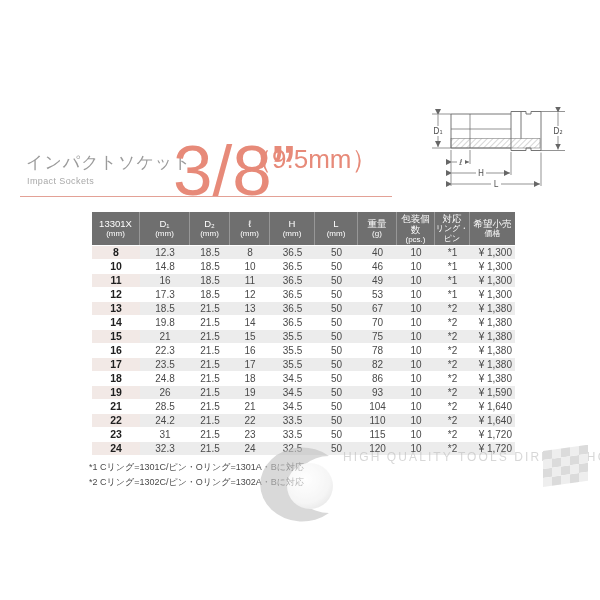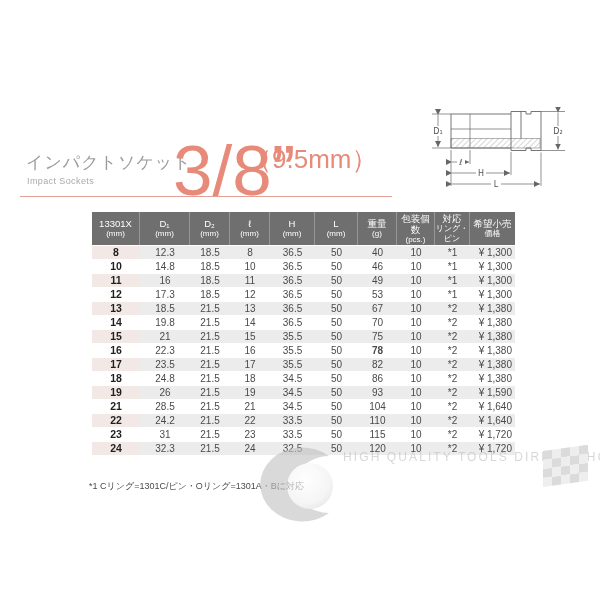--- a/index.html
+++ b/index.html
@@ -247,7 +247,7 @@
           <div class="td c3" style="width: 40px;">16</div>
           <div class="td c4" style="width: 45px;">35.5</div>
           <div class="td c5" style="width: 43px;">50</div>
-          <div class="td c6" style="width: 39px; font-weight: bold;">78</div>
+          <div class="td c6" style="width: 39px;">78</div>
           <div class="td c7" style="width: 38px;">10</div>
           <div class="td c8" style="width: 35px;">*2</div>
           <div class="td c9" style="width: 45px;">¥ 1,380</div>

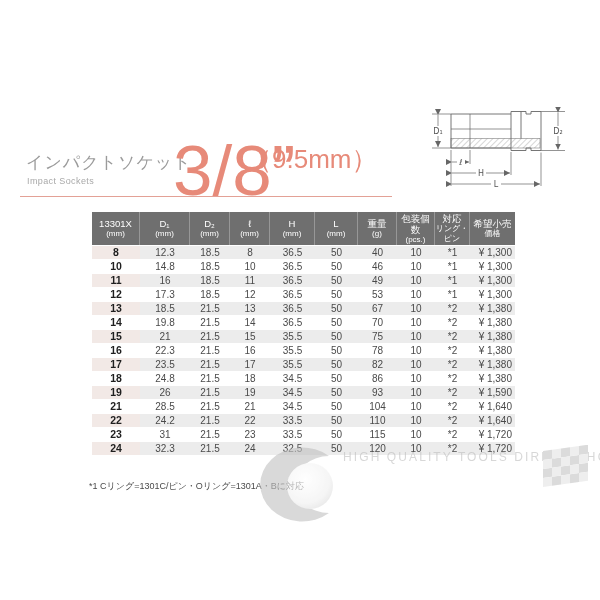--- a/index.html
+++ b/index.html
@@ -39,7 +39,7 @@
   .tr.plain .td { background:#fff; }
 
   
-  .footnotes { position:absolute; left:89px; top:479px; font-size:9px; color:#4a4a4a;
+  .footnotes { position:absolute; left:89px; top:460px; font-size:9px; color:#4a4a4a;
                line-height:15px; z-index:2; }
 
   

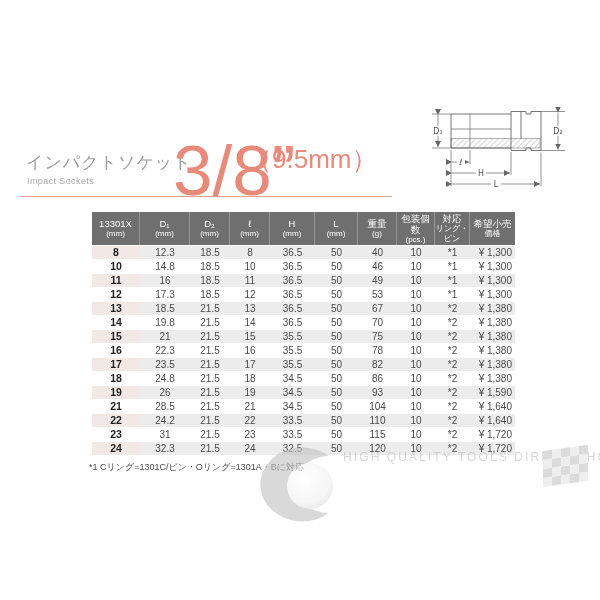--- a/index.html
+++ b/index.html
@@ -341,6 +341,7 @@
 
   <div class="footnotes">
     <div>*1 Cリング=1301C/ピン・Oリング=1301A・Bに対応</div>
+    <div>*2 Cリング=1302C/ピン・Oリング=1302A・Bに対応</div>
   </div>
 
   <div class="watermark">

